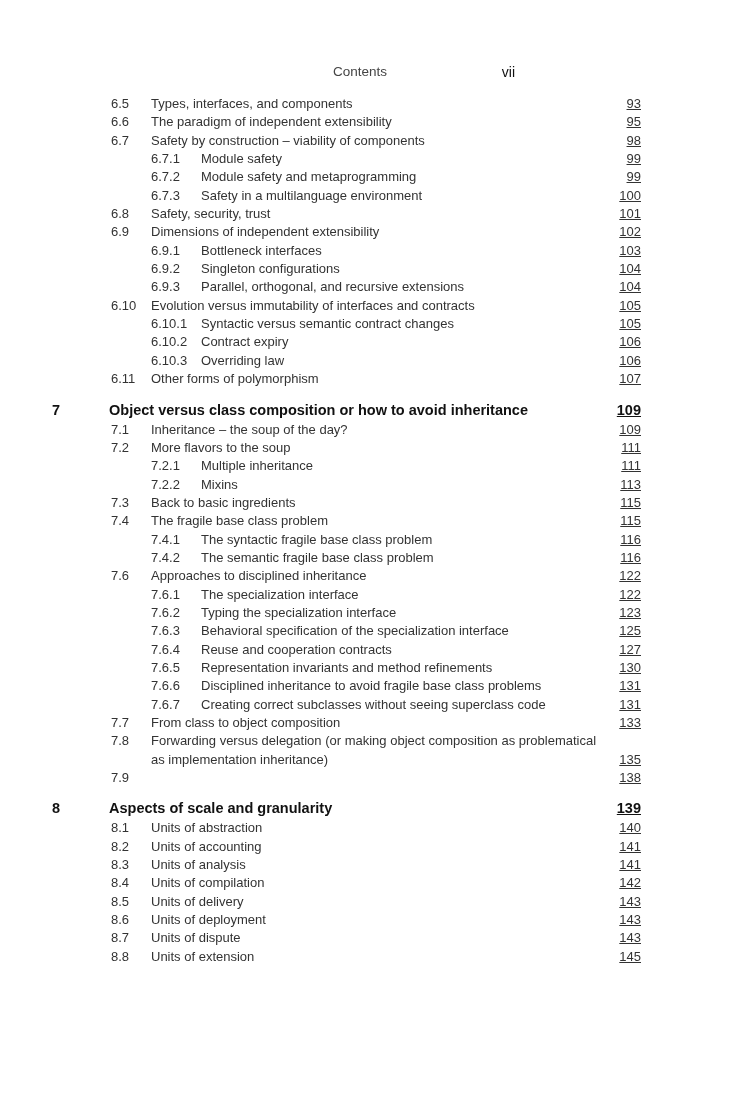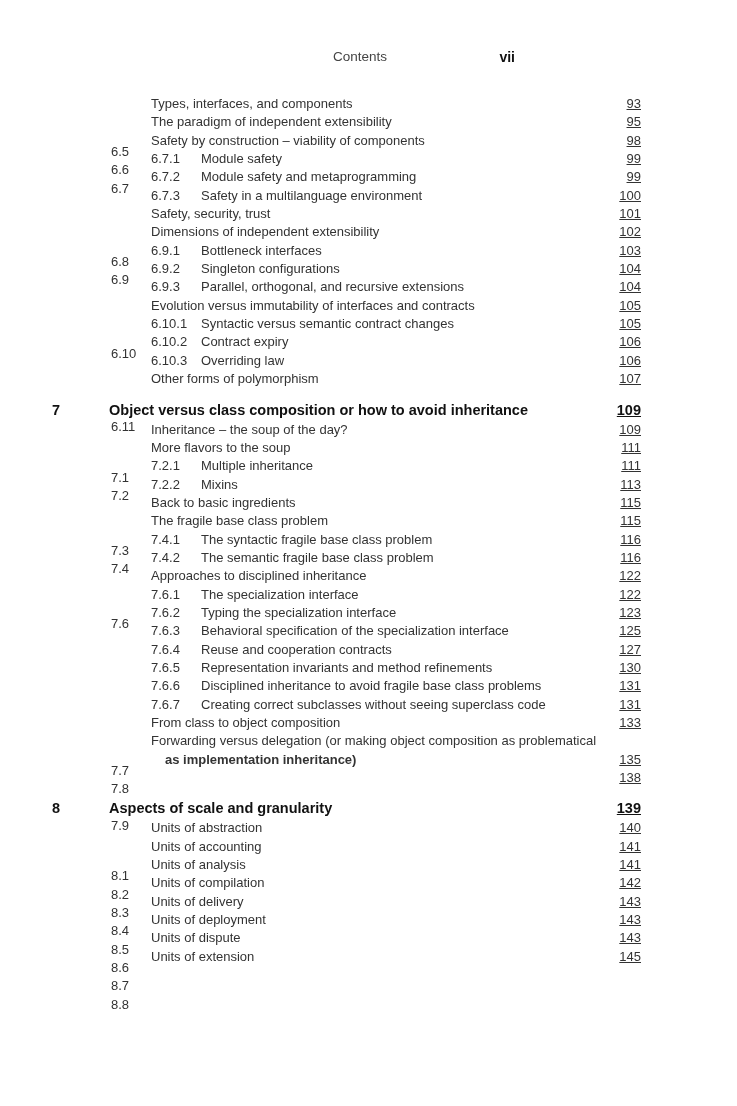--- a/index.html
+++ b/index.html
@@ -5,7 +5,7 @@
   html, body { margin: 0; padding: 0; background: #ffffff; }
   body { width: 737px; height: 1106px; position: relative; overflow: hidden;
          font-family: "Liberation Sans", "DejaVu Sans", sans-serif; color: #333333; }
-  .header { position: absolute; top: 49px; left: 0; width: 611px; height: 20px; }
+  .header { position: absolute; top: 64px; left: 0; width: 611px; height: 20px; }
   .header-title { position: absolute; left: 333px; top: 0; font-size: 13.5px; color: #444; }
   .header-page { position: absolute; right: 96px; top: 0; font-size: 14px; font-weight: bold; color: #111; }
   .toc { position: absolute; top: 95px; left: 0; width: 737px; }

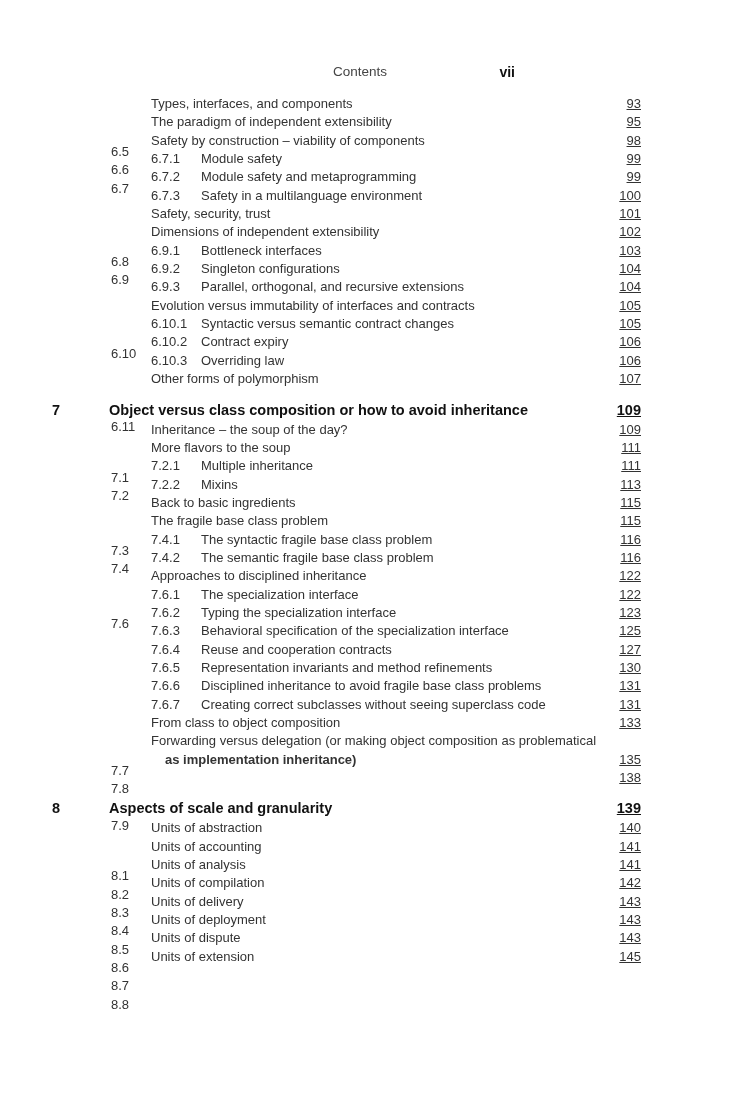--- a/index.html
+++ b/index.html
@@ -7,7 +7,7 @@
          font-family: "Liberation Sans", "DejaVu Sans", sans-serif; color: #333333; }
   .header { position: absolute; top: 64px; left: 0; width: 611px; height: 20px; }
   .header-title { position: absolute; left: 333px; top: 0; font-size: 13.5px; color: #444; }
-  .header-page { position: absolute; right: 96px; top: 0; font-size: 14px; font-weight: bold; color: #111; }
+  .header-page { position: absolute; right: 96px; top: 0; font-size: 14px; font-weight: normal; color: #111; }
   .toc { position: absolute; top: 95px; left: 0; width: 737px; }
   .row { position: relative; height: 18.35px; font-size: 13px; line-height: 18.35px; white-space: nowrap; }
   .row .num { position: absolute; }

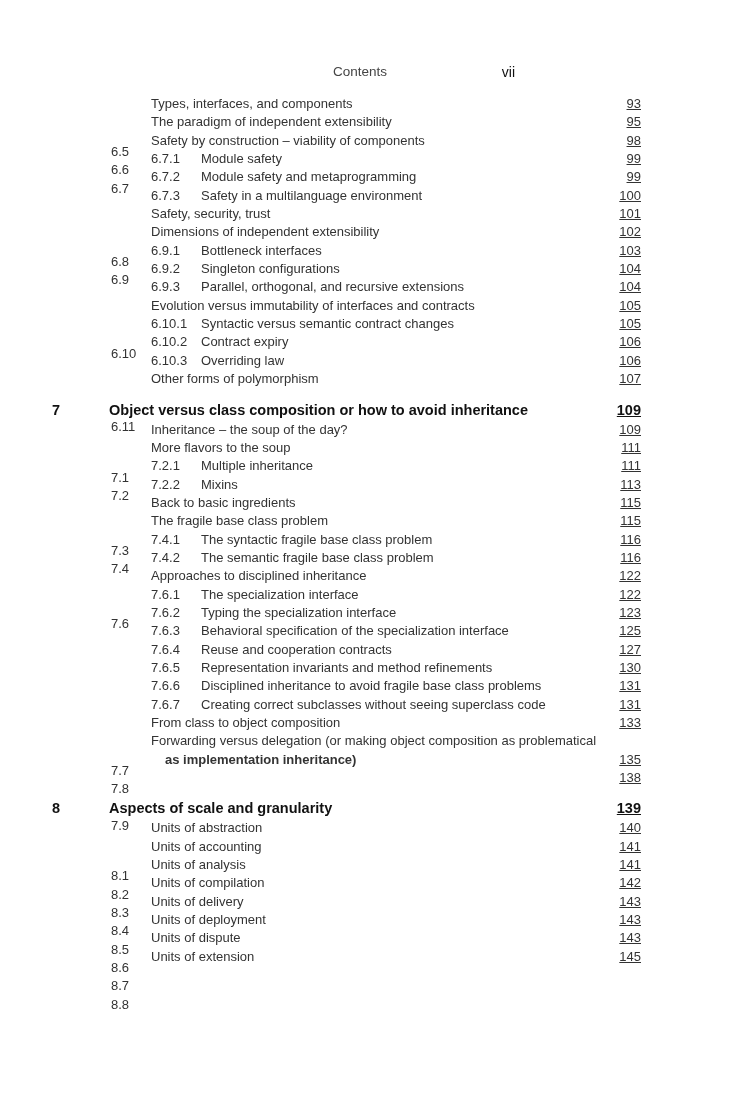--- a/index.html
+++ b/index.html
@@ -13,7 +13,7 @@
   .row .num { position: absolute; }
   .row .title { position: absolute; }
   .row .page { position: absolute; right: 96px; text-align: right; text-decoration: underline; }
-  .row.section .num { left: 111px; margin-top: 48px; }
+  .row.section .num { left: 111px; }
   .row.section .title { left: 151px; }
   .row.subsection .num { left: 151px; }
   .row.subsection .title { left: 201px; }

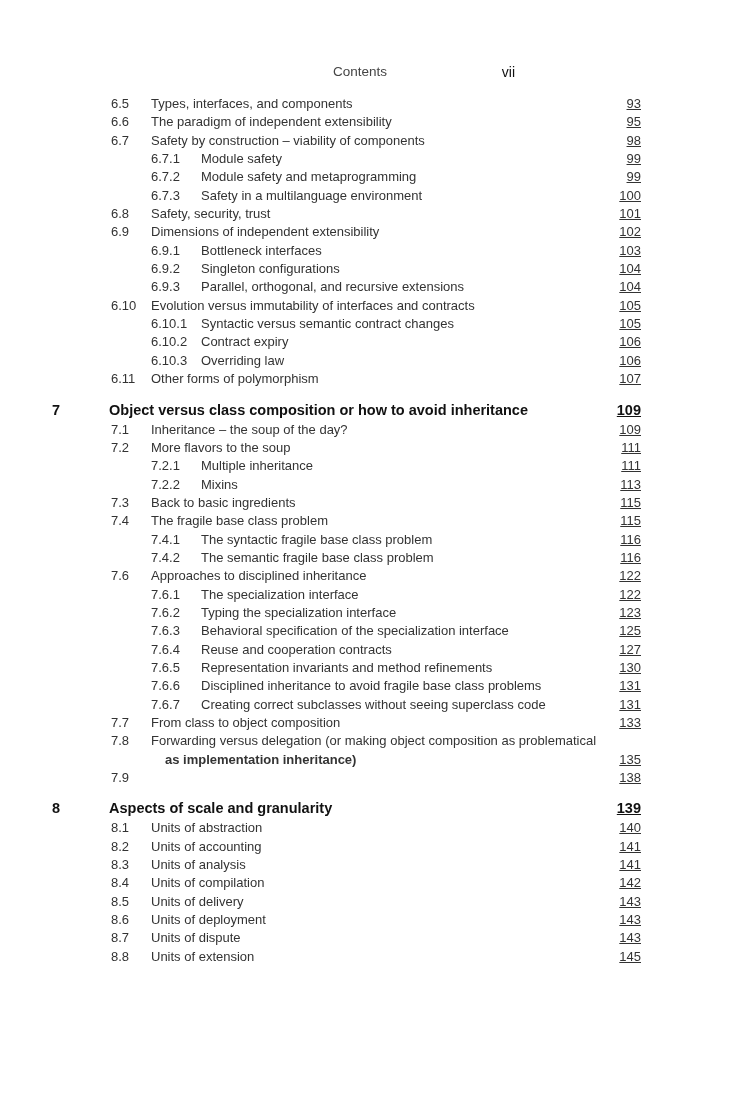--- a/index.html
+++ b/index.html
@@ -17,7 +17,7 @@
   .row.section .title { left: 151px; }
   .row.subsection .num { left: 151px; }
   .row.subsection .title { left: 201px; }
-  .row.cont .title { left: 165px; font-weight: bold; }
+  .row.cont .title { left: 151px; }
   .row.chapter { height: 22px; margin-top: 10px; font-size: 14.5px; font-weight: bold; color: #111; line-height: 22px; }
   .row.chapter .num { left: 52px; }
   .row.chapter .title { left: 109px; }

